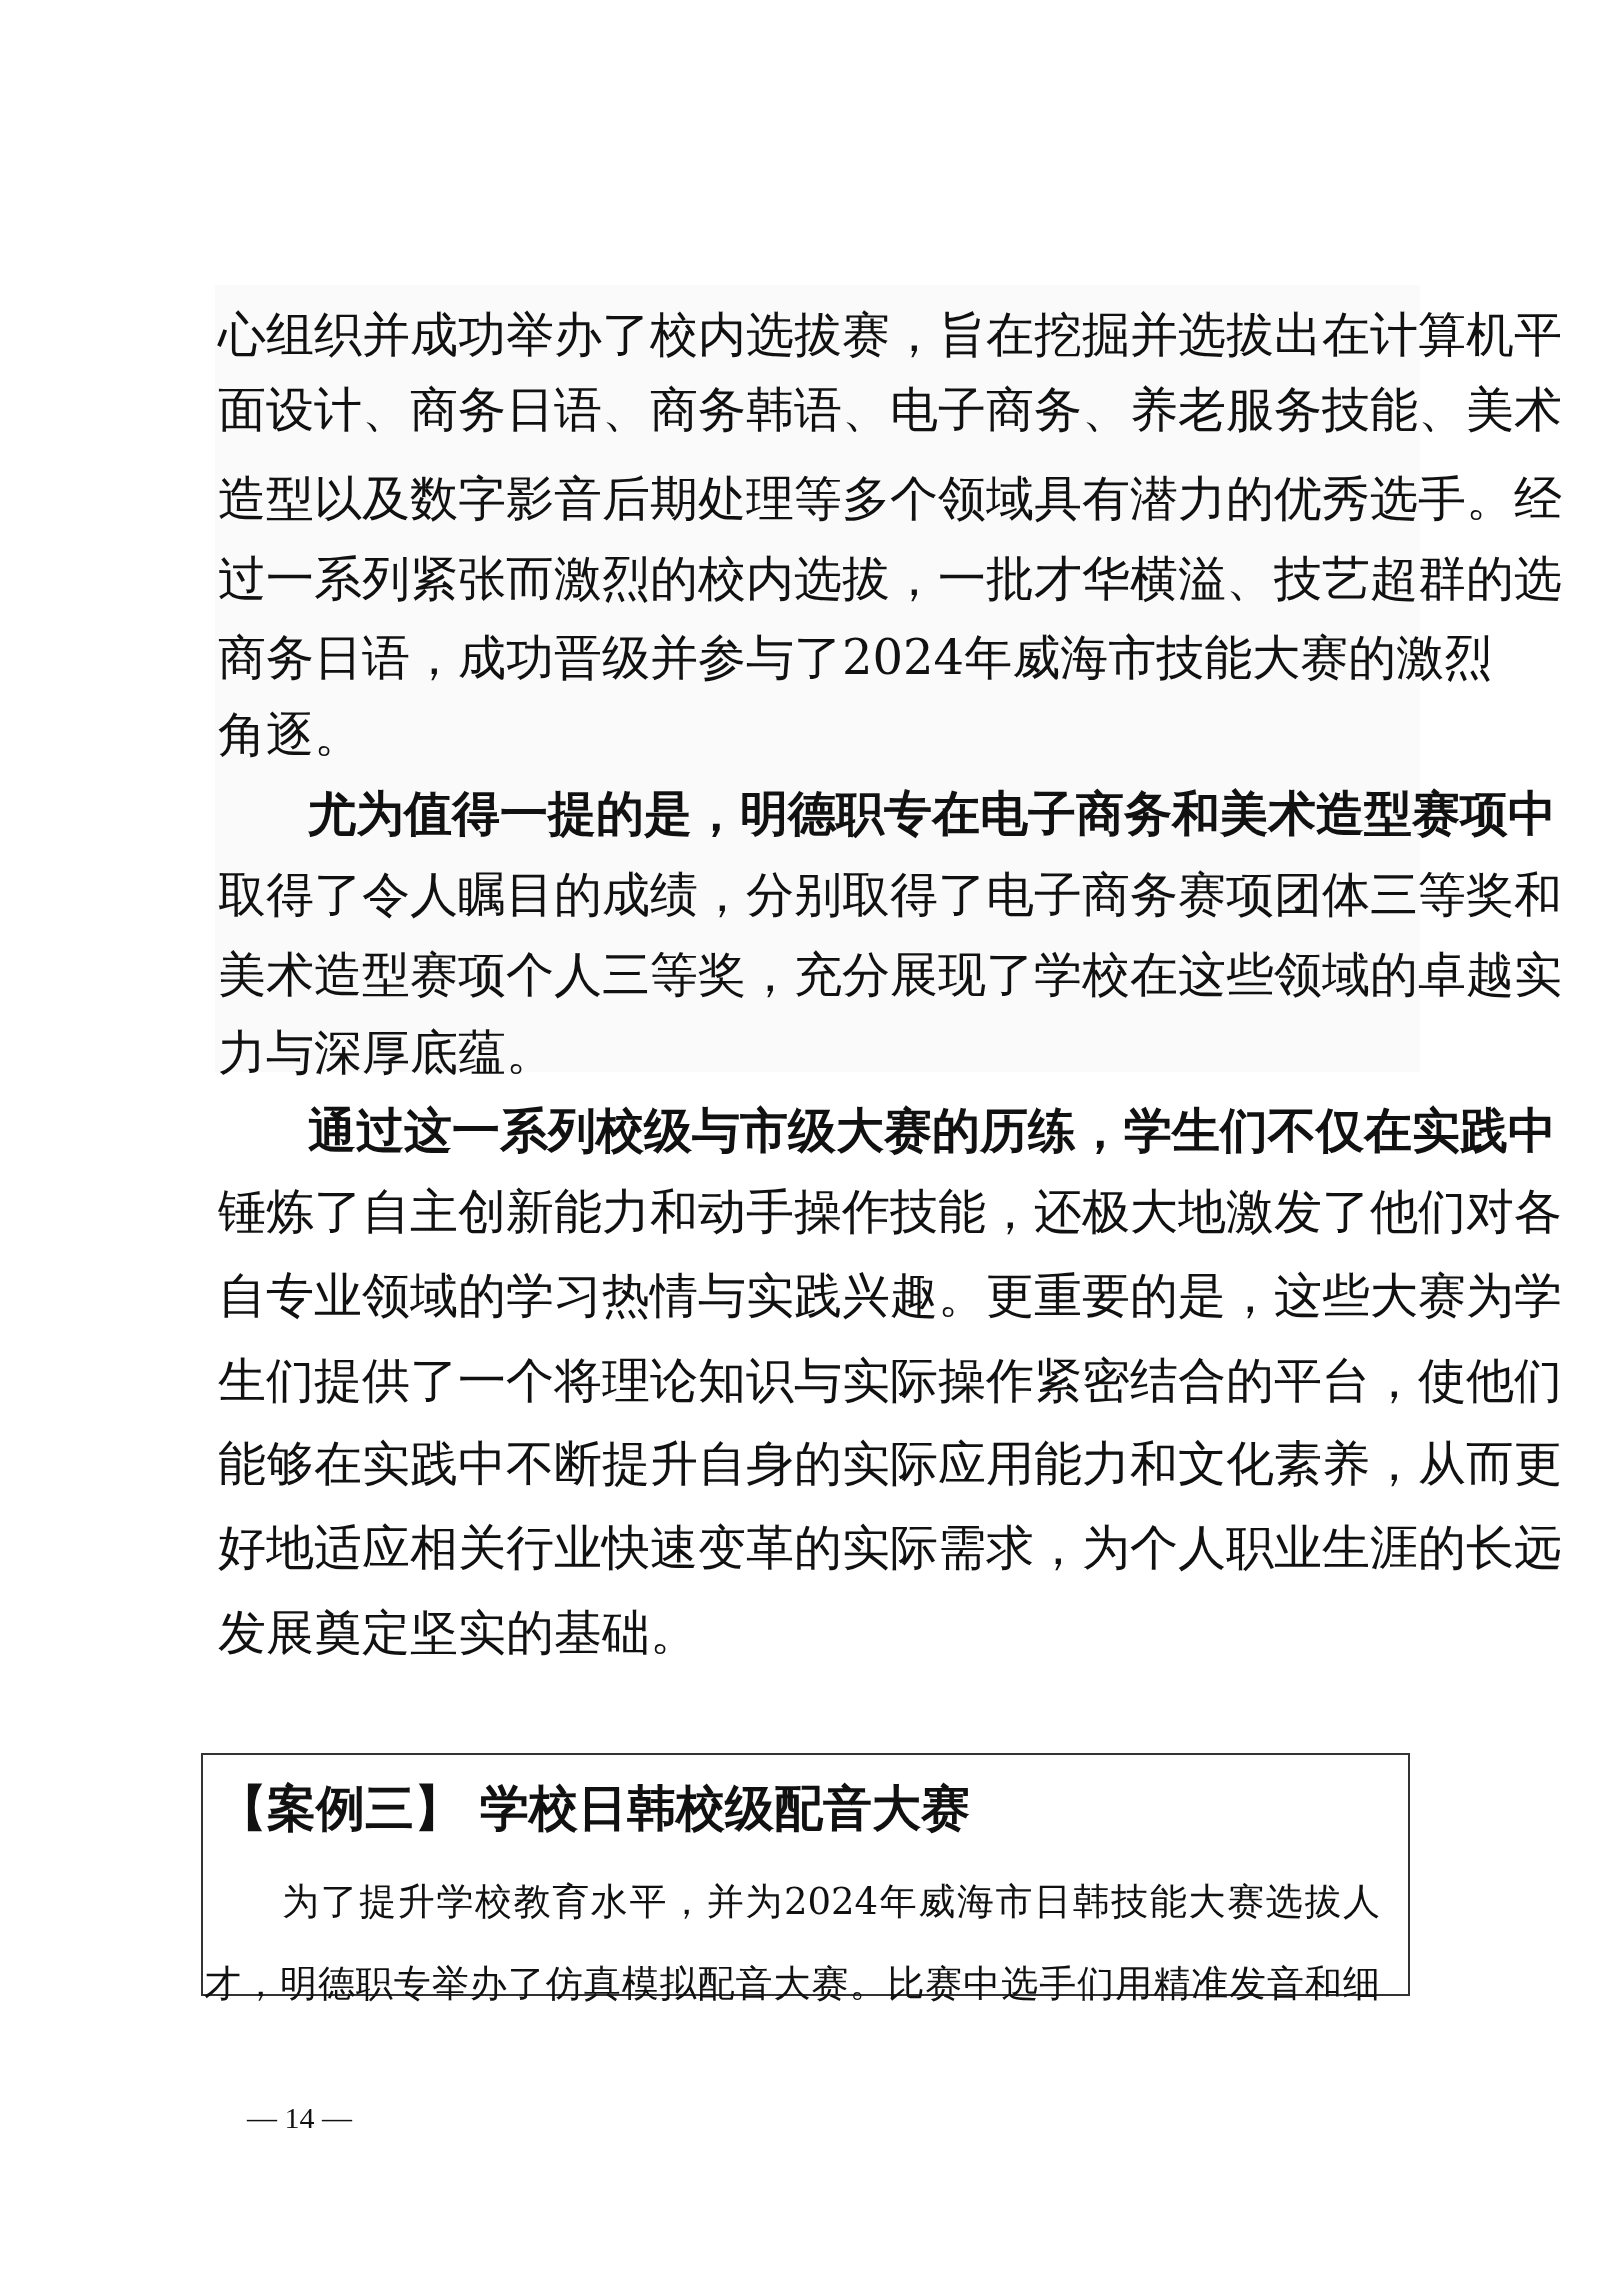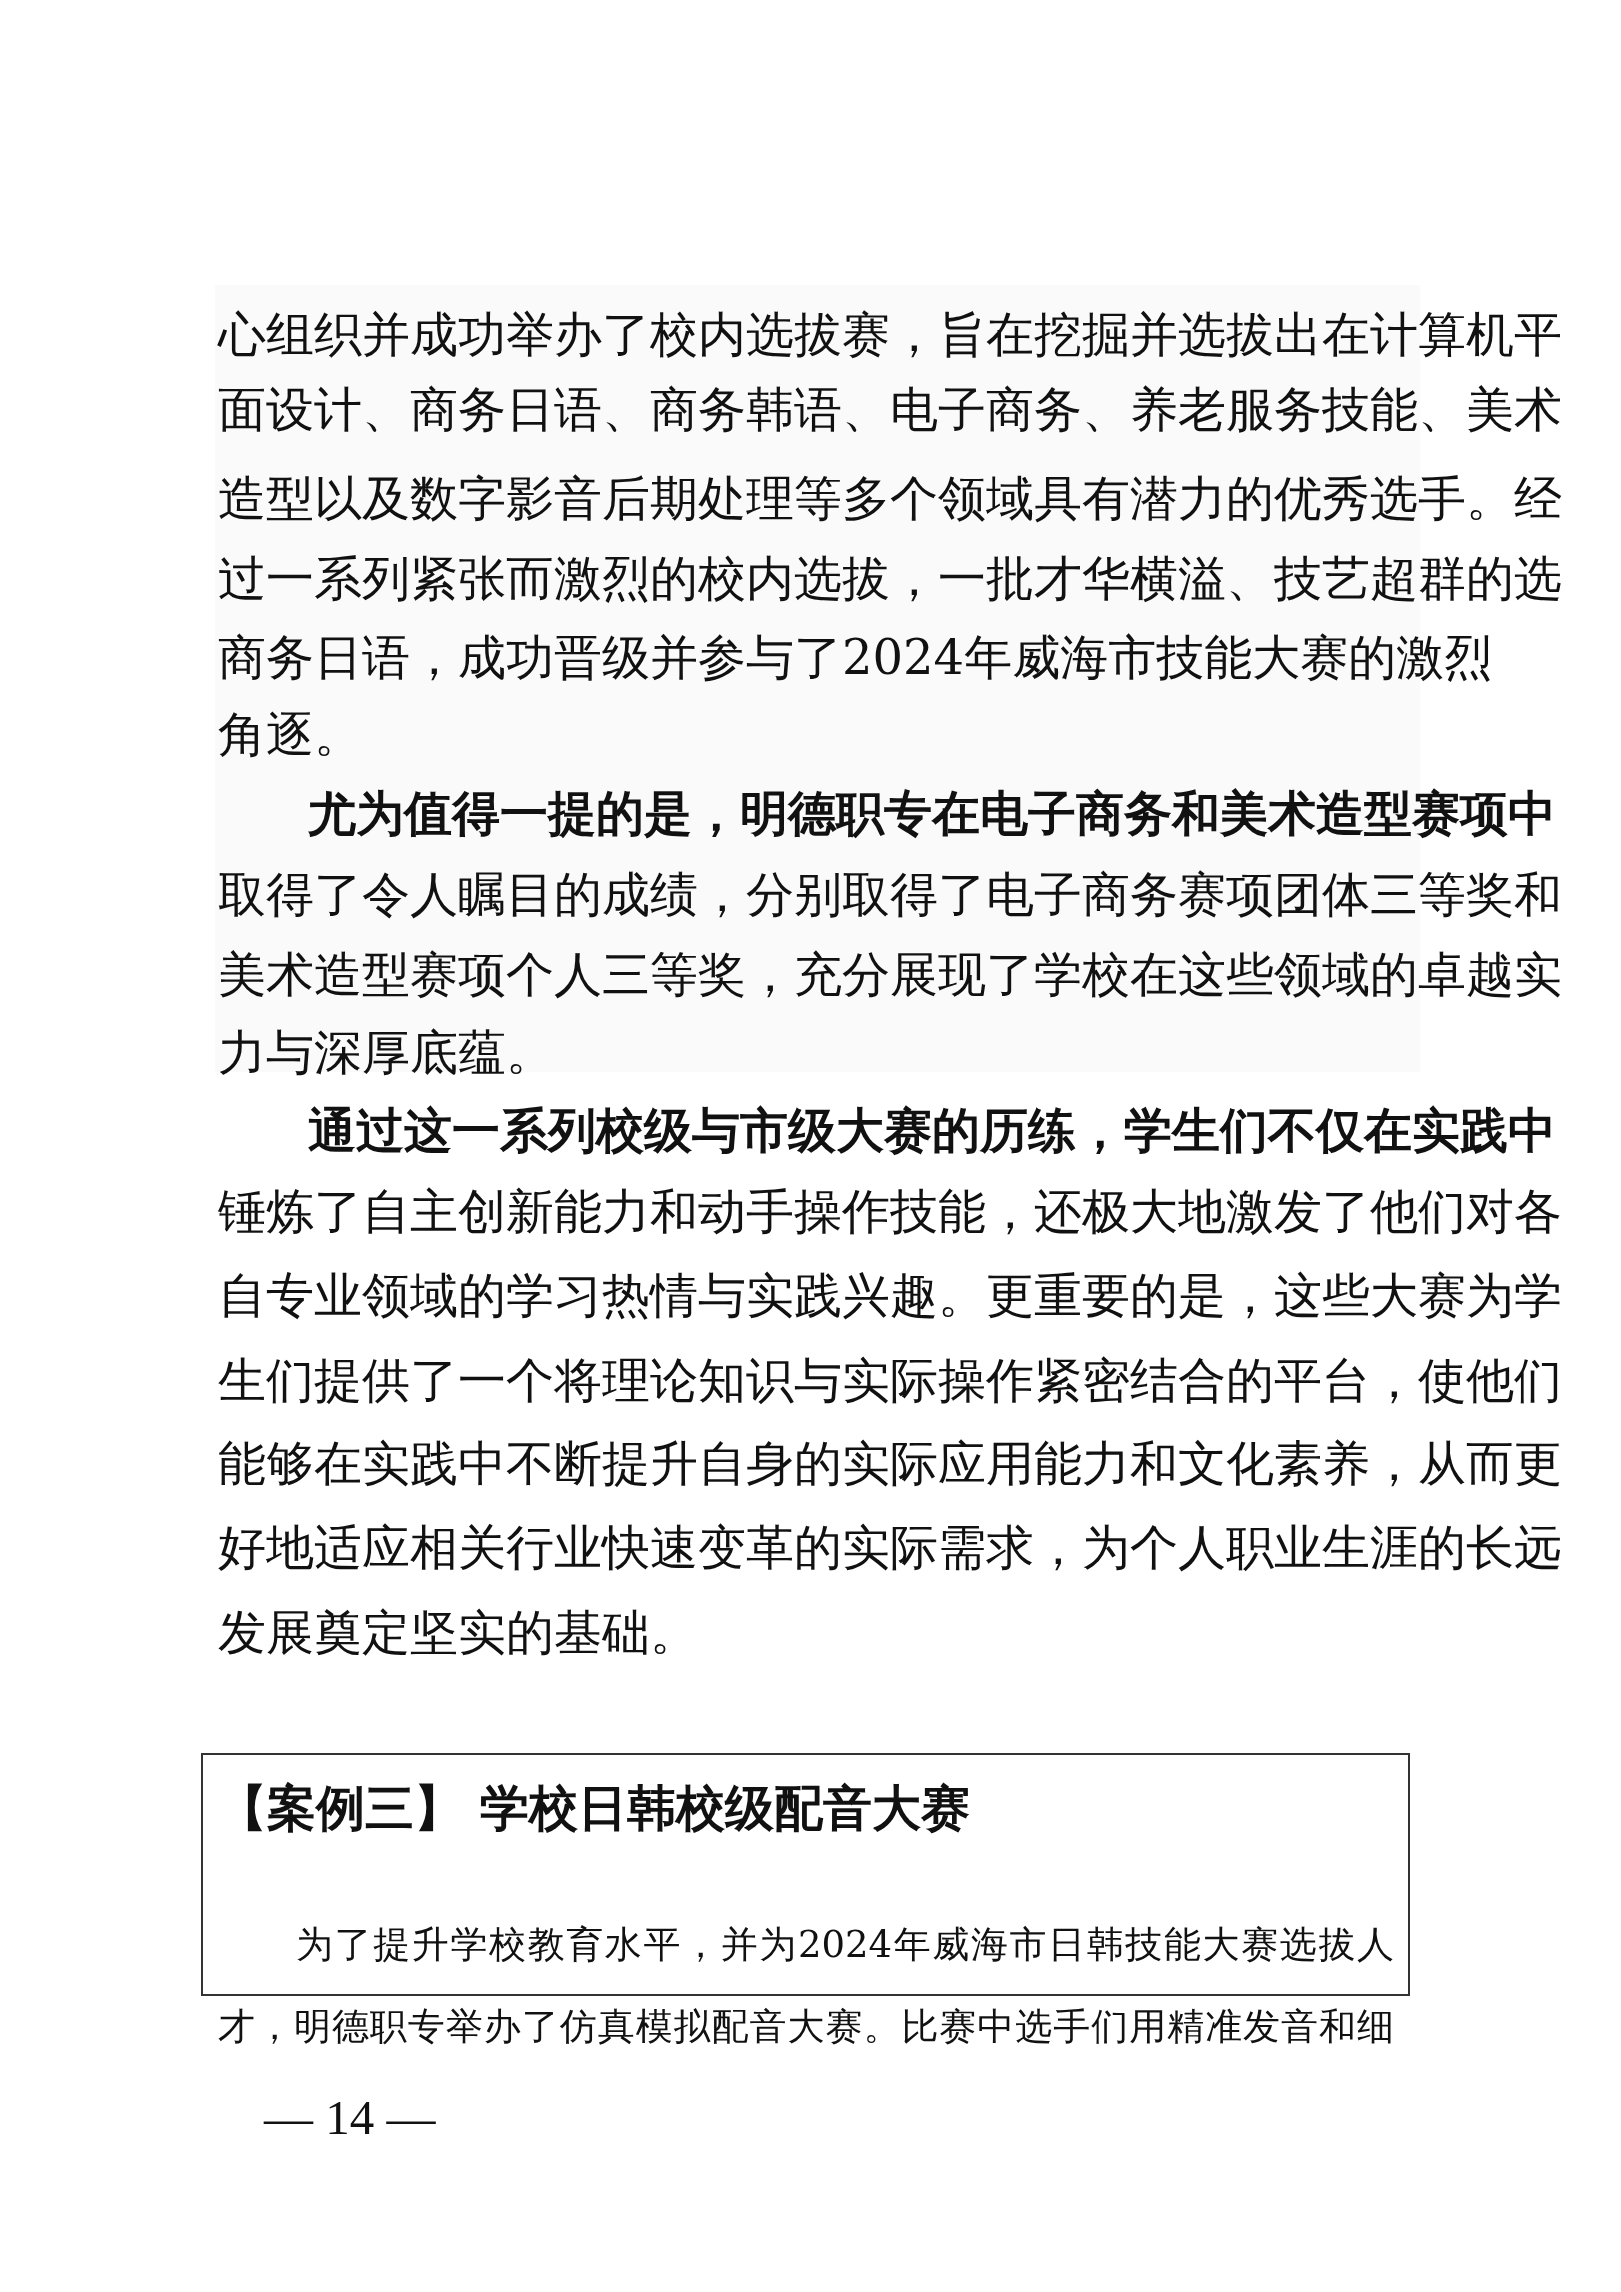--- a/index.html
+++ b/index.html
@@ -14,8 +14,8 @@
               border:2px solid #333; box-sizing:border-box; }
   .case-title { position:absolute; left:218px; top:1779px; height:59px; line-height:59px; font-size:49px;
                 font-family:"DejaVu Sans","Liberation Sans",sans-serif; font-weight:bold; white-space:nowrap; }
-  .case-line { position:absolute; left:218px; width:1176px; height:59px; line-height:59px; font-size:37px;
-               white-space:nowrap; text-align:justify; text-align-last:justify;margin-top:43px; }
+  .case-line { position:absolute; left:204px; width:1176px; height:59px; line-height:59px; font-size:37px;
+               white-space:nowrap; text-align:justify; text-align-last:justify; }
   .case-line.indent { padding-left:78px; width:1098px; }
   .page-num { position:absolute; left:264px; top:2088px; width:157px; height:59px; line-height:59px;
               font-size:49px; font-family:"Liberation Serif",serif; text-align:left; white-space:nowrap; }

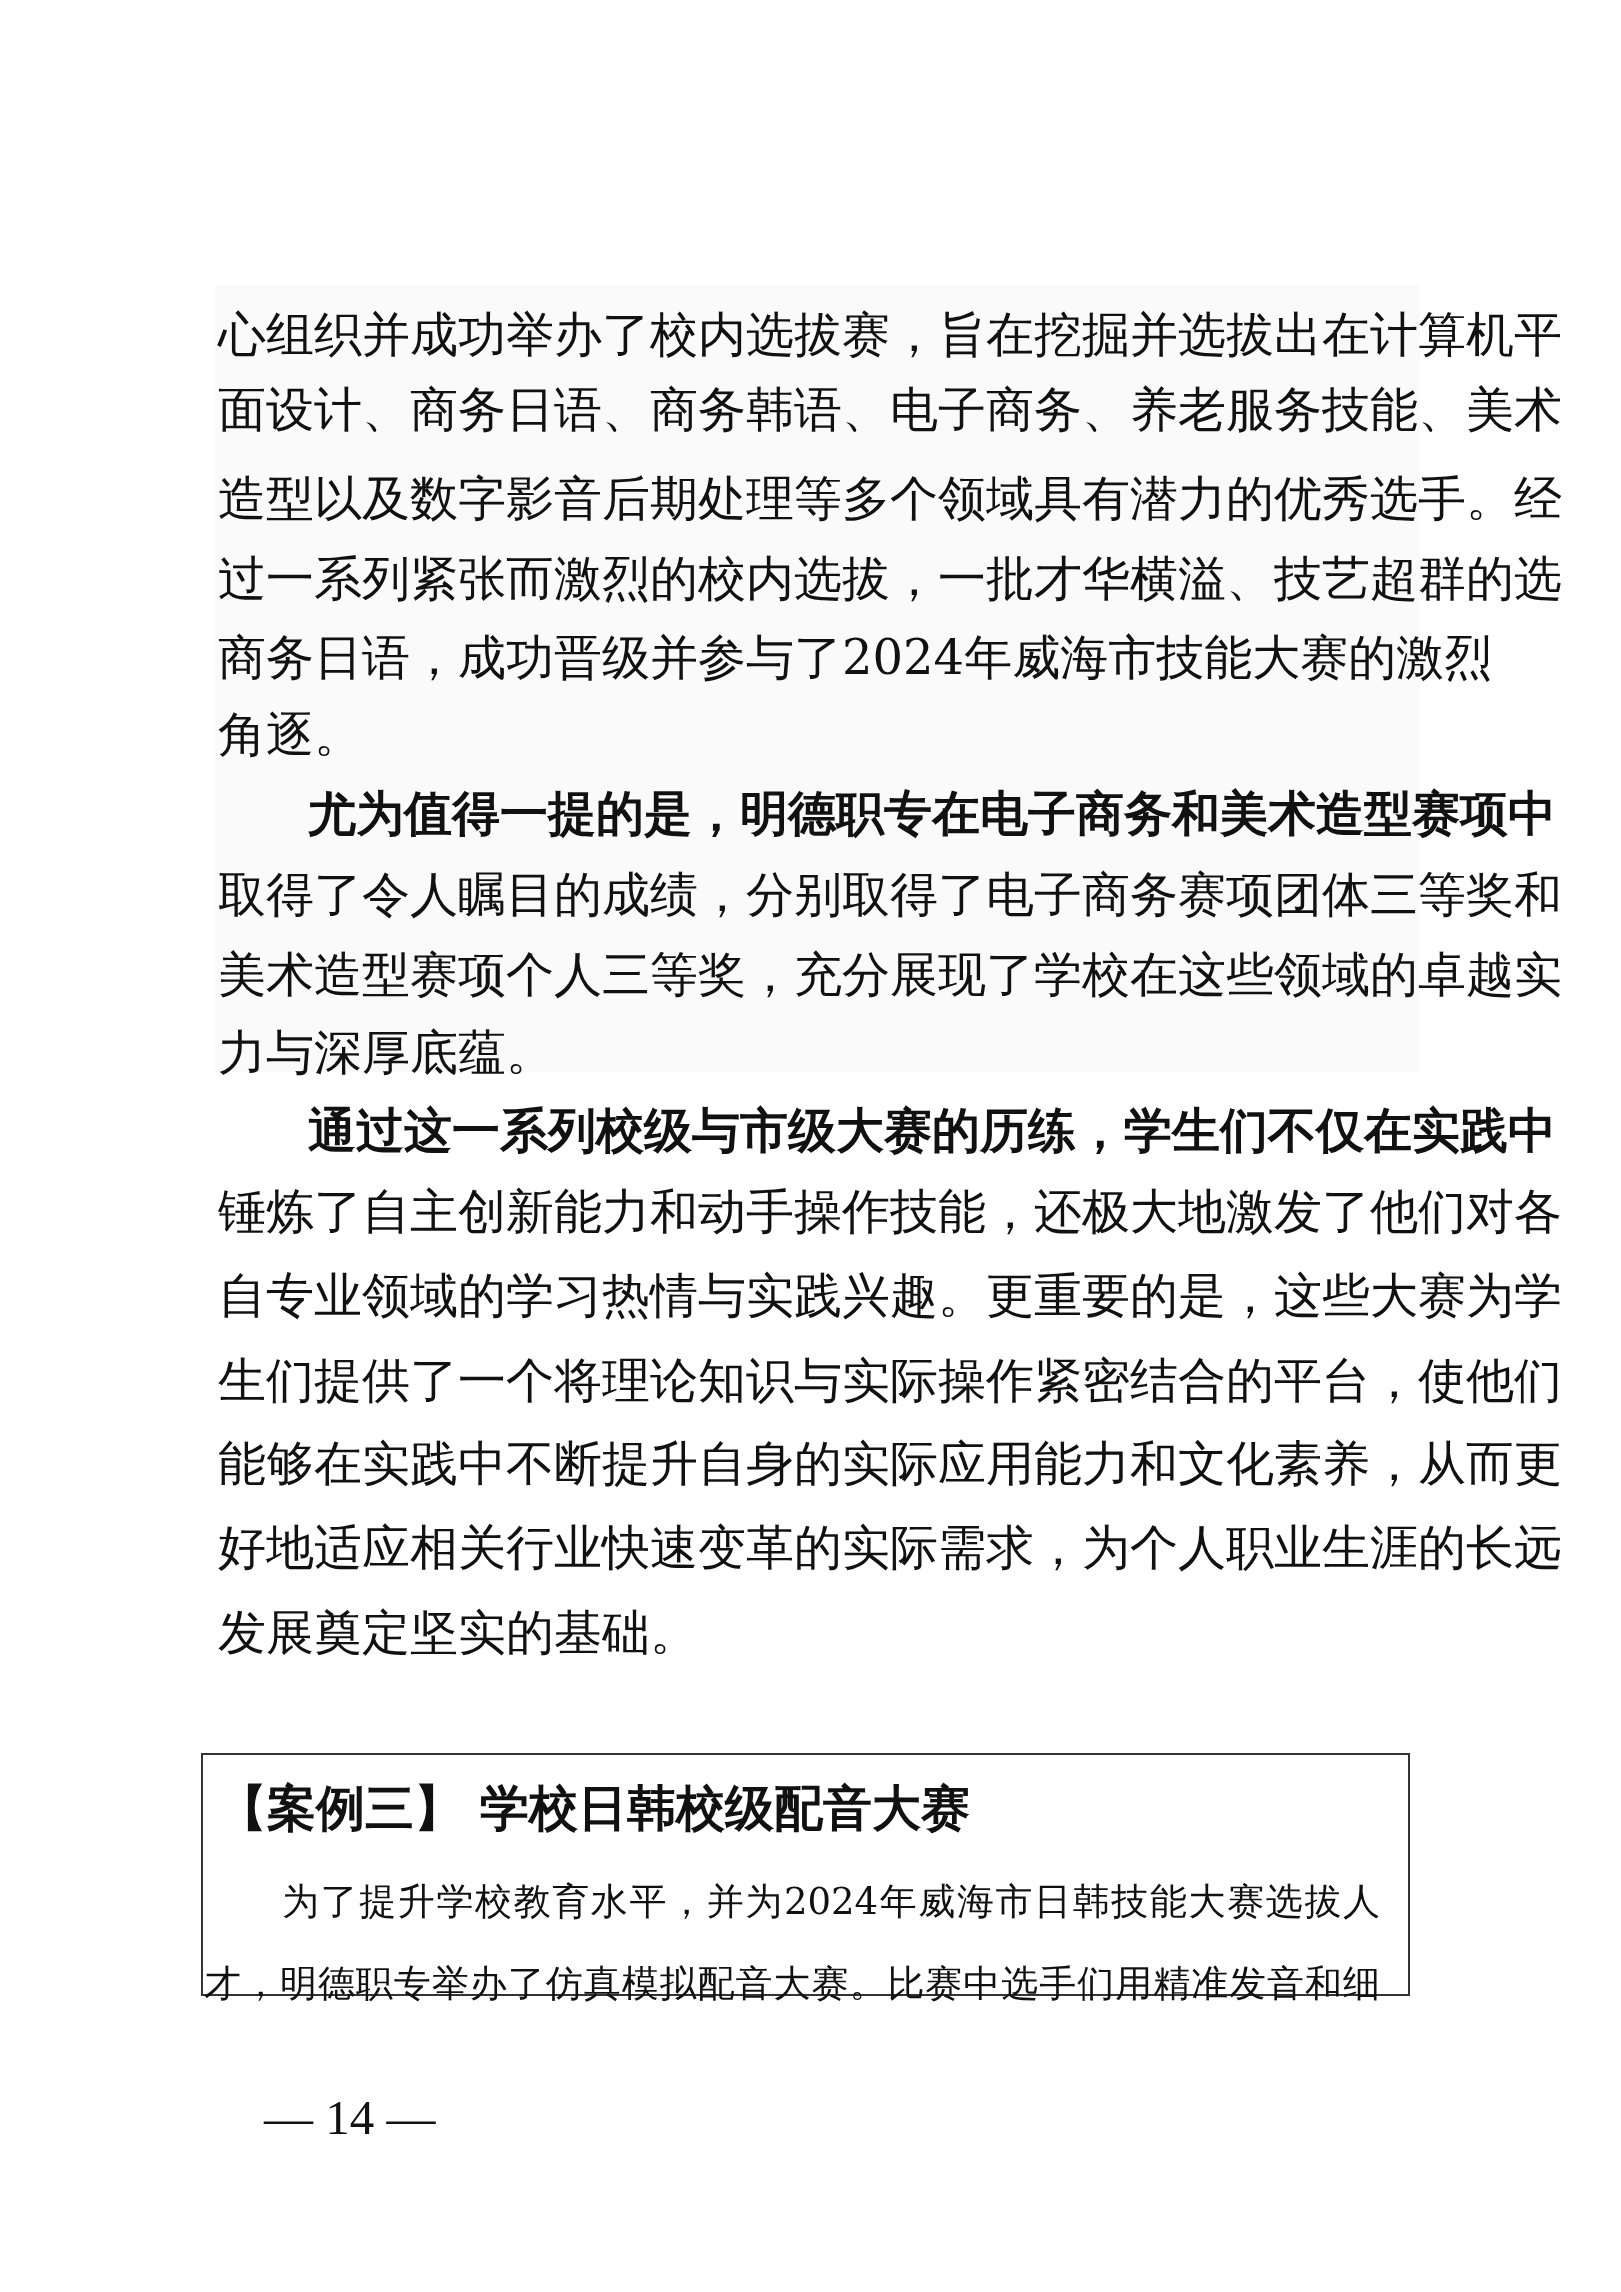--- a/index.html
+++ b/index.html
@@ -17,8 +17,8 @@
   .case-line { position:absolute; left:204px; width:1176px; height:59px; line-height:59px; font-size:37px;
                white-space:nowrap; text-align:justify; text-align-last:justify; }
   .case-line.indent { padding-left:78px; width:1098px; }
-  .page-num { position:absolute; left:264px; top:2088px; width:157px; height:59px; line-height:59px;
-              font-size:49px; font-family:"Liberation Serif",serif; text-align:left; white-space:nowrap; }
+  .page-num { position:absolute; left:247px; top:2088px; width:157px; height:59px; line-height:59px;
+              font-size:30px; font-family:"Liberation Serif",serif; text-align:left; white-space:nowrap; }
 </style>
 </head>
 <body>

